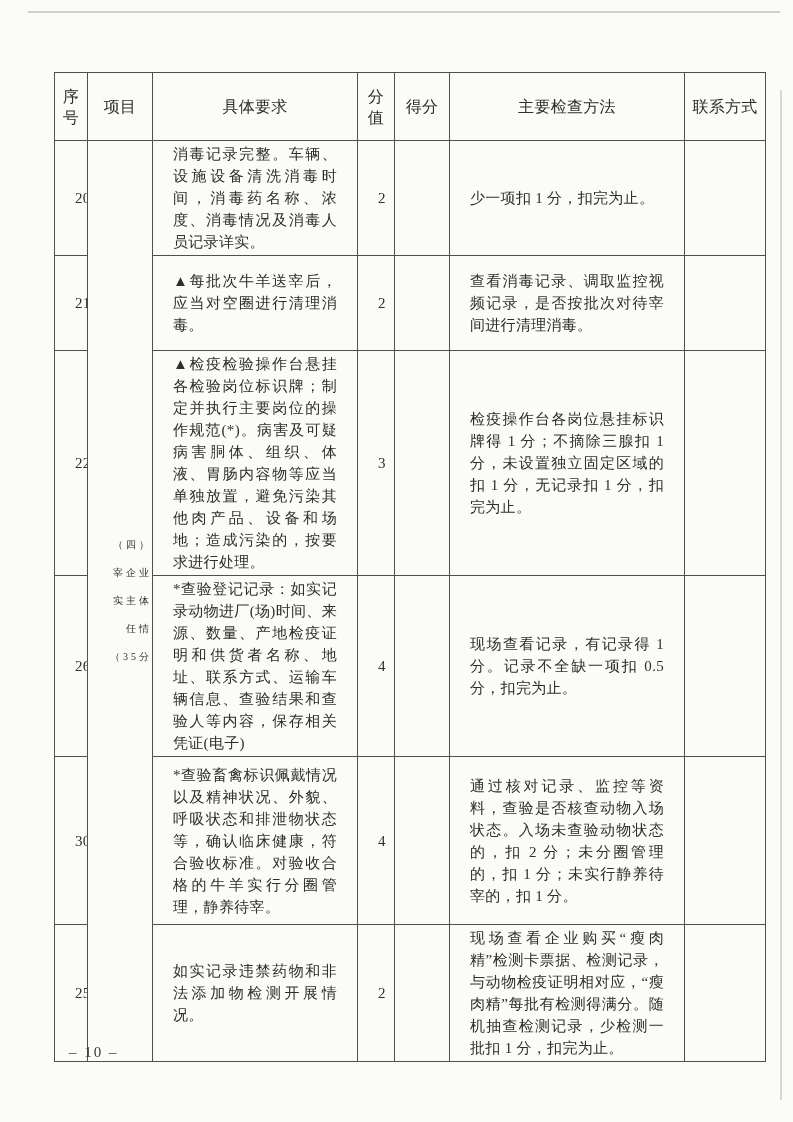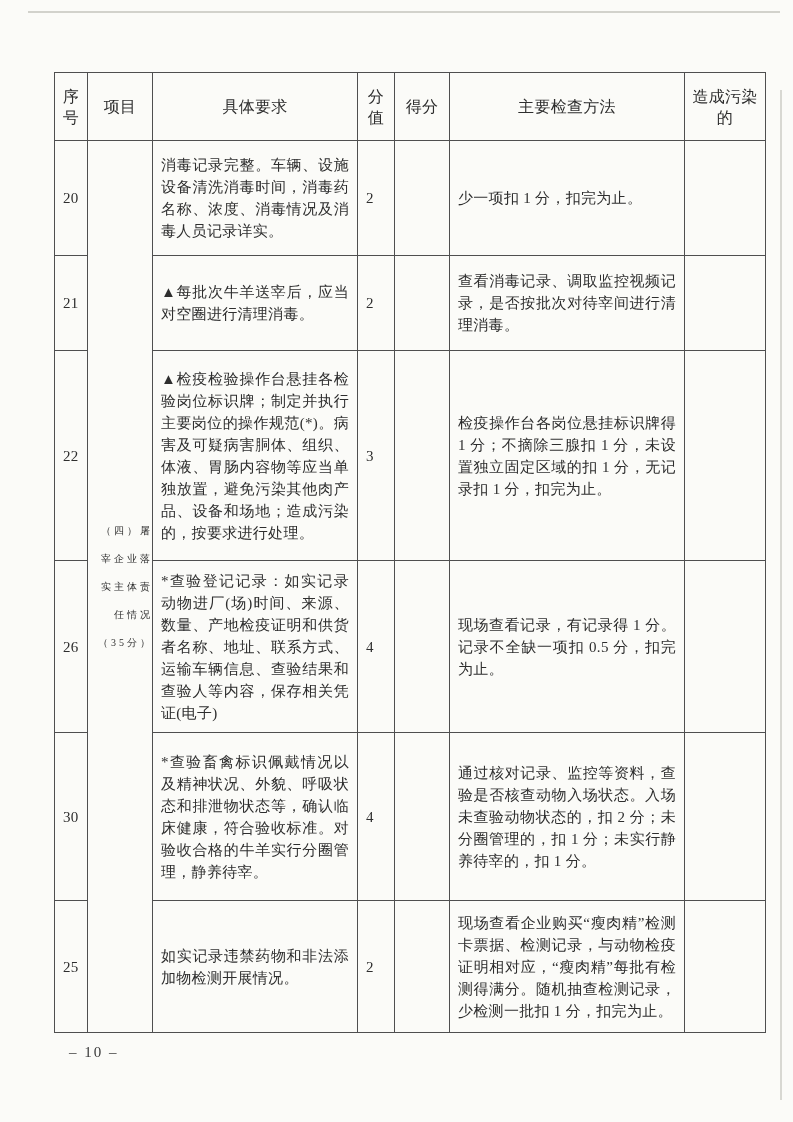--- a/index.html
+++ b/index.html
@@ -136,7 +136,7 @@
         </th>
     <th>得分</th>
     <th>主要检查方法</th>
-    <th>造成污染的</th>
+    <th>联系方式</th>
   </tr>
 
   <tr class="h-r20">

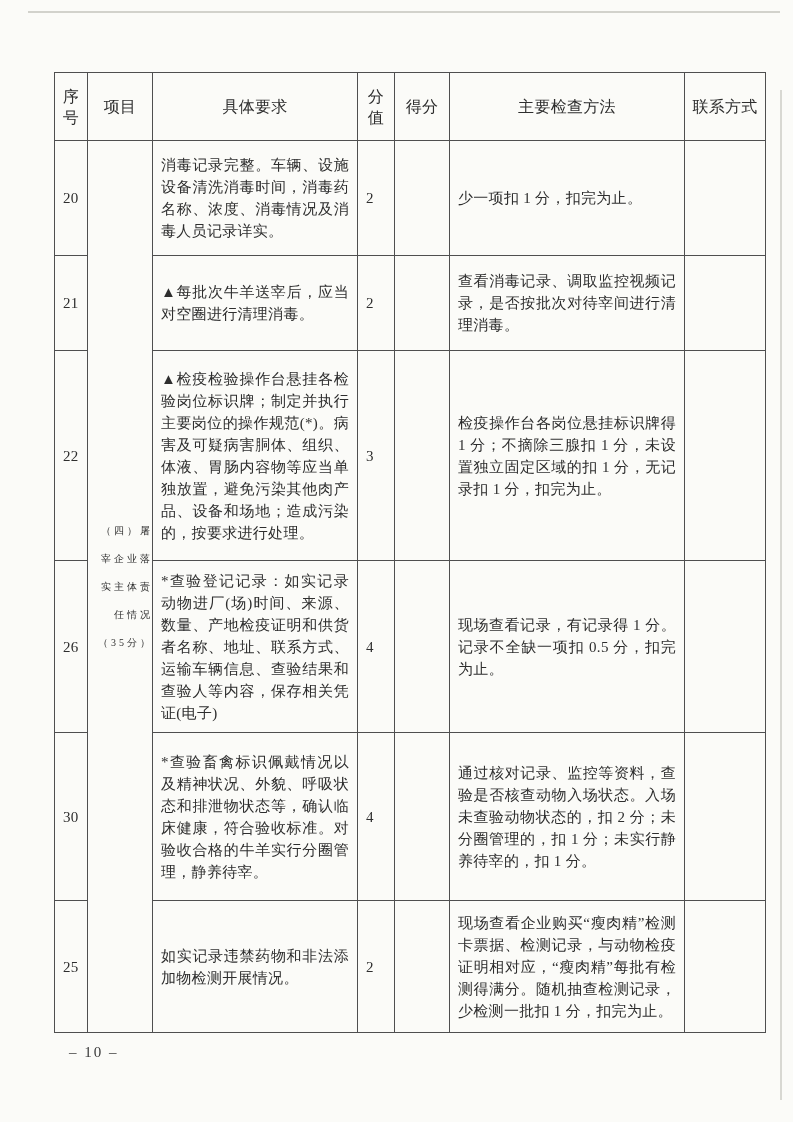--- a/index.html
+++ b/index.html
@@ -43,7 +43,7 @@
     font-size: 15px;
     line-height: 22px;
     letter-spacing: 0.3px;
-    padding: 2px 8px;
+    padding: 2px 20px;
     overflow: hidden;
   }
   table.inspection th {

